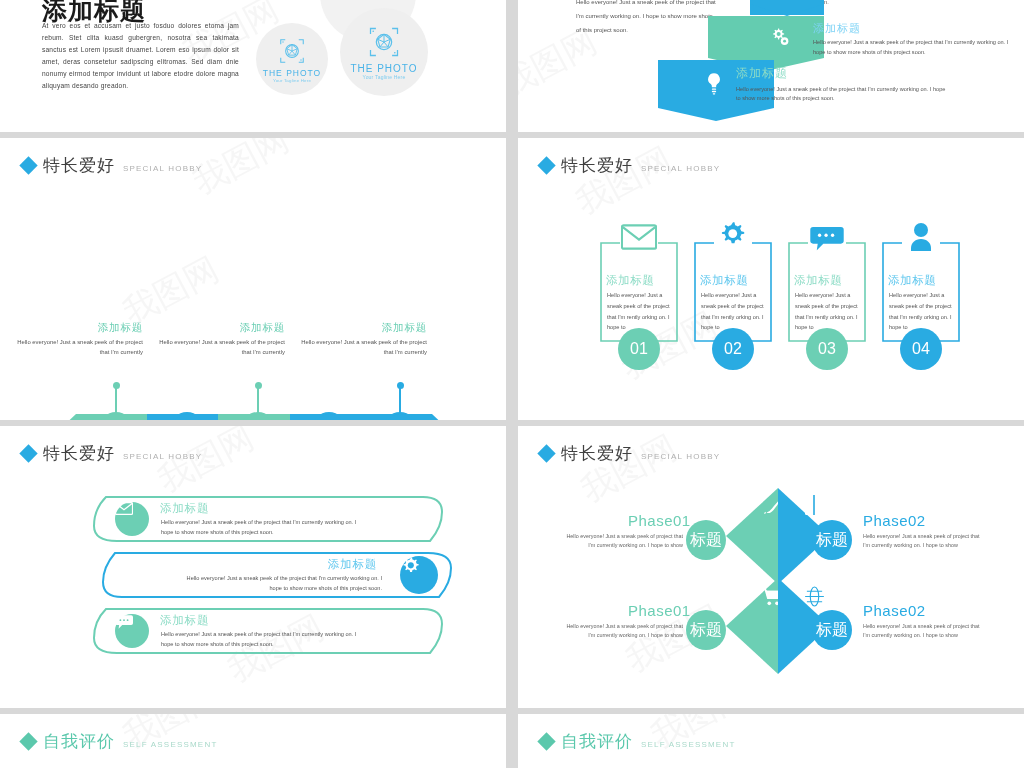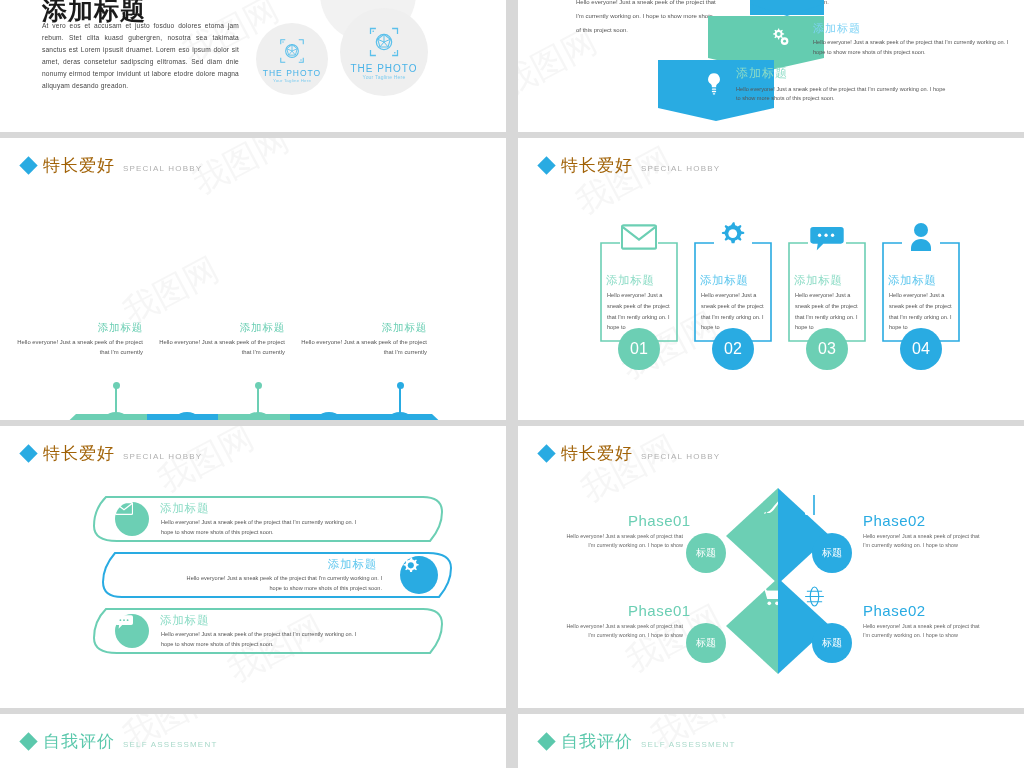--- a/index.html
+++ b/index.html
@@ -27,7 +27,7 @@
   .sec-head { position:absolute; left:22px; top:16px; display:flex; align-items:baseline; gap:8px; }
   .diamond { width:13px; height:13px; background:#29abe2; transform:rotate(45deg); display:inline-block; position:relative; top:1px;}
   .diamond.green { background:#5bc8ac; }
-  .sec-cn { font-size:17px; color:#a16207; letter-spacing:1px; font-weight:400; }
+  .sec-cn { font-size:17px; color:#404040; letter-spacing:1px; font-weight:400; }
   .sec-cn.green { color:#5bc8ac; }
   .sec-en { font-size:8px; color:#b0b0b0; letter-spacing:1.2px; }
   .sec-en.green { color:#a9d9ca; }

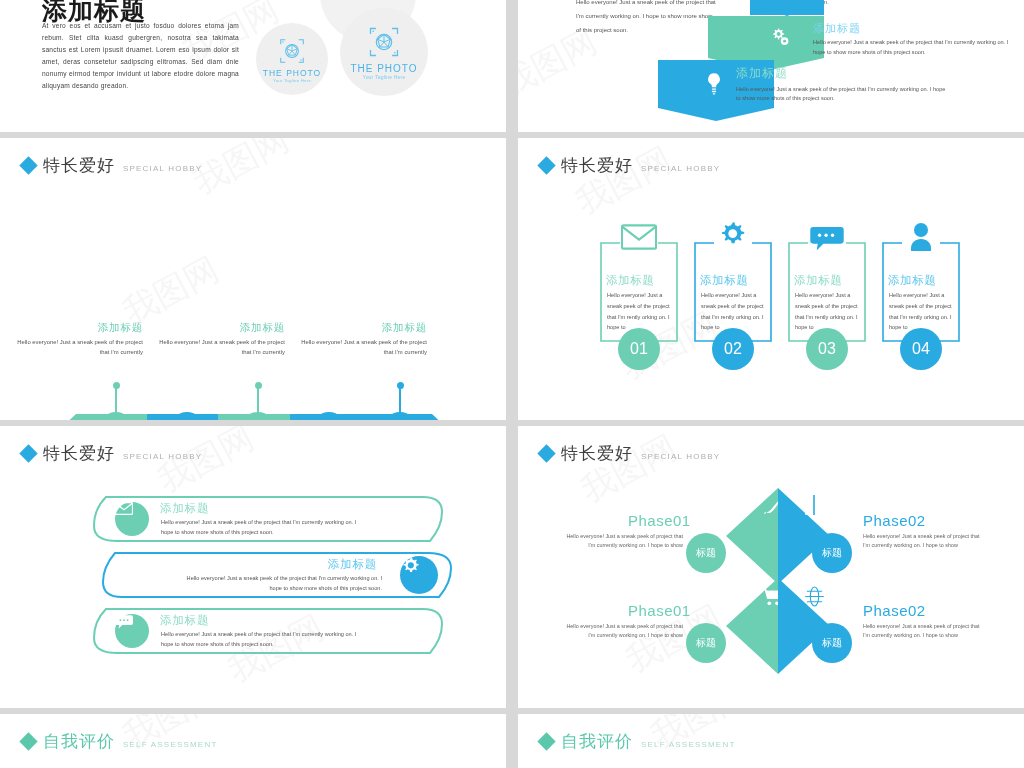--- a/index.html
+++ b/index.html
@@ -106,7 +106,7 @@
   .tri-l { border-top:48px solid transparent; border-bottom:48px solid transparent; border-right:52px solid #6ccfb4; }
   .tri-r { border-top:48px solid transparent; border-bottom:48px solid transparent; border-left:52px solid #29abe2; }
   .ph-circ { position:absolute; width:40px; height:40px; border-radius:50%;
-             display:flex; align-items:center; justify-content:center; color:#fff; font-size:10px; top:45px; }
+             display:flex; align-items:center; justify-content:center; color:#fff; font-size:16px; top:32px; }
   .ph-name { position:absolute; font-size:15px; letter-spacing:.5px; top:24px; }
   .ph-p { position:absolute; font-size:5.4px; line-height:1.6; color:#666; top:44px; width:120px; }
   .ic-wh { fill:#fff; }

